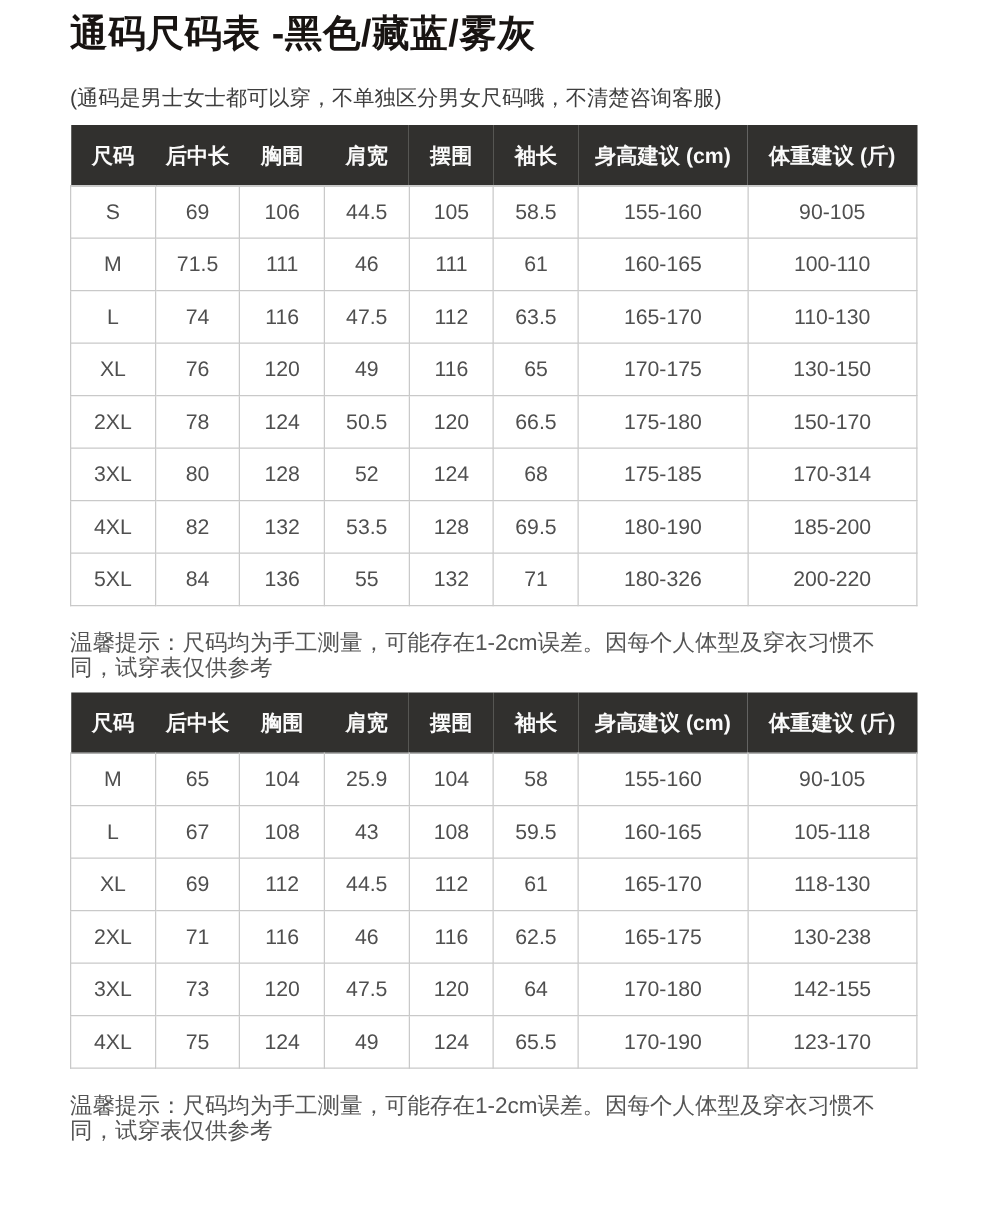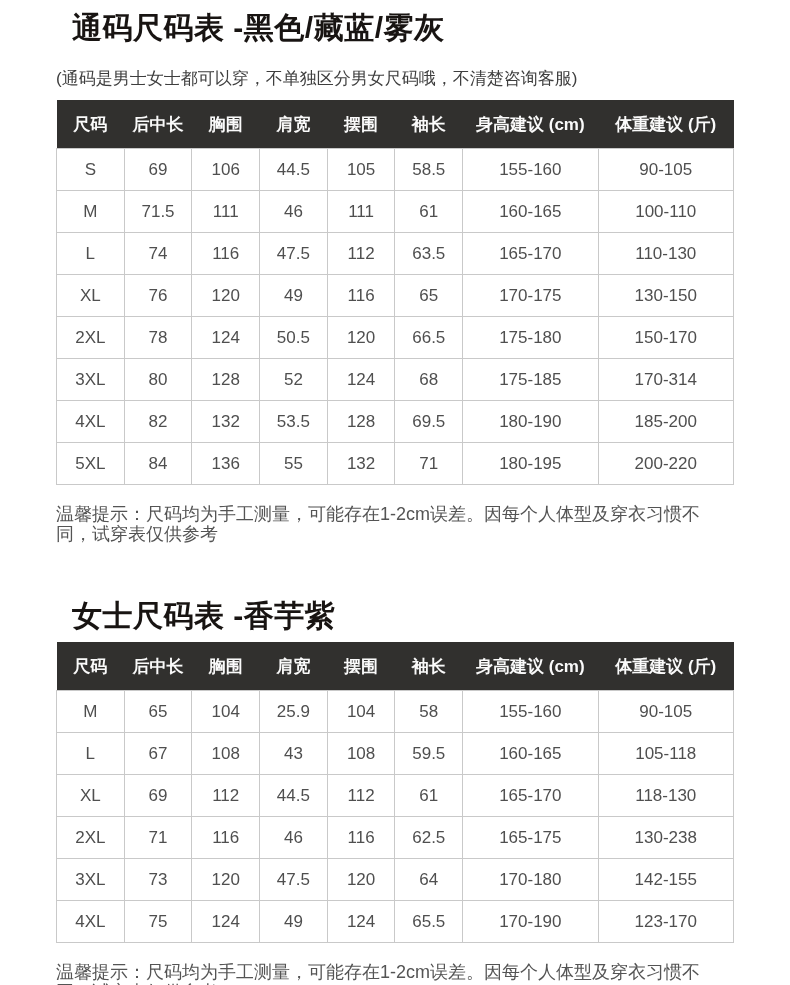--- a/index.html
+++ b/index.html
@@ -19,7 +19,7 @@
     padding: 0 56px 0 56px;
   }
   .section-title {
-    margin: 12px 0 0 16px;
+    margin: 12px 0 0 0;
     font-size: 30px;
     line-height: 32px;
     font-weight: 700;

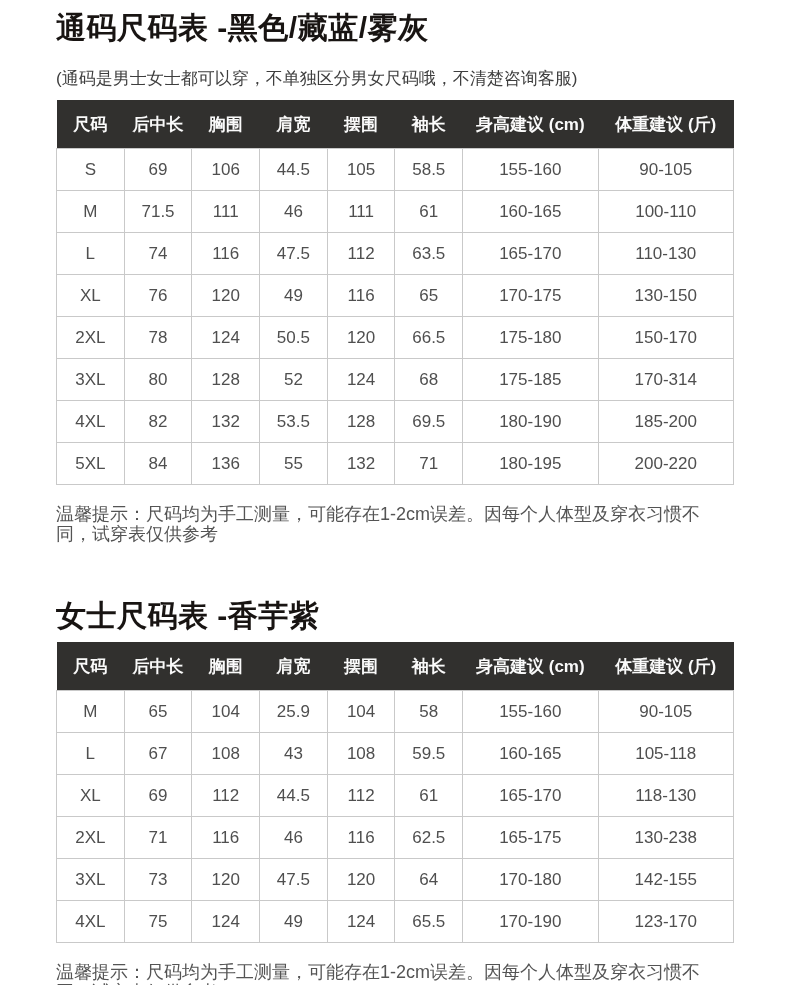--- a/index.html
+++ b/index.html
@@ -175,7 +175,7 @@
               <td>55</td>
               <td>132</td>
               <td>71</td>
-              <td>180-195</td>
+              <td>180-326</td>
               <td>200-220</td>
             </tr>
           </tbody>

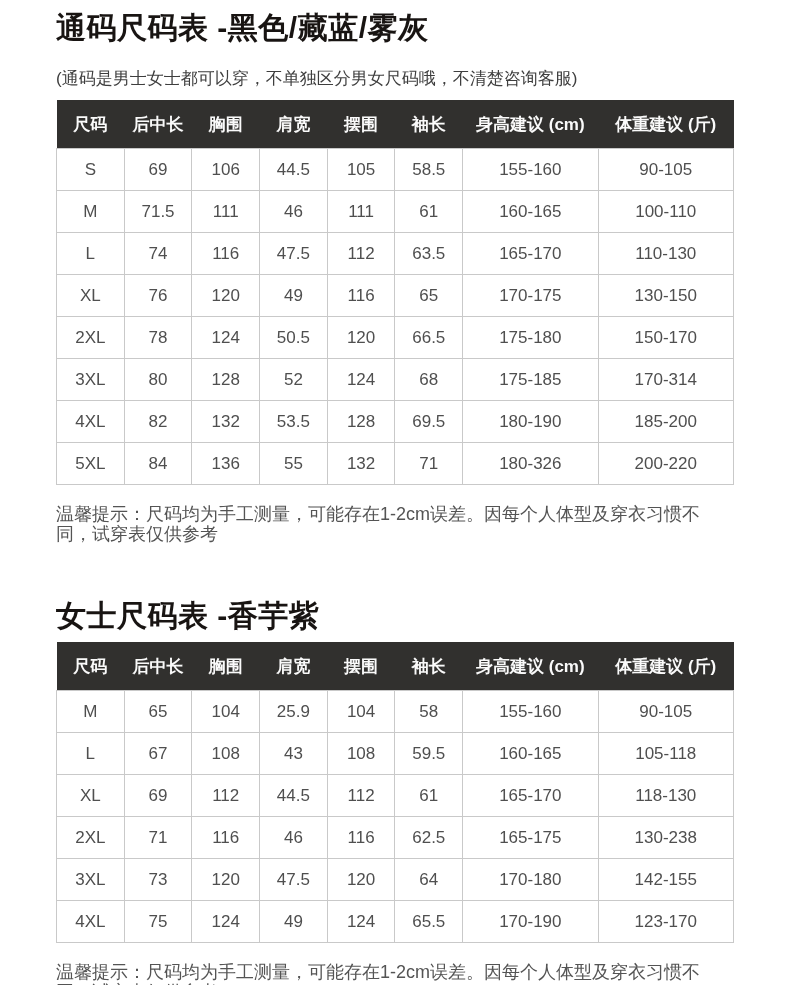--- a/index.html
+++ b/index.html
@@ -184,7 +184,6 @@
     </div>
 
     <div class="section section-2">
-      <h2 class="section-title">女士尺码表 -香芋紫</h2>
 
       <table class="size-table">
         <thead>

